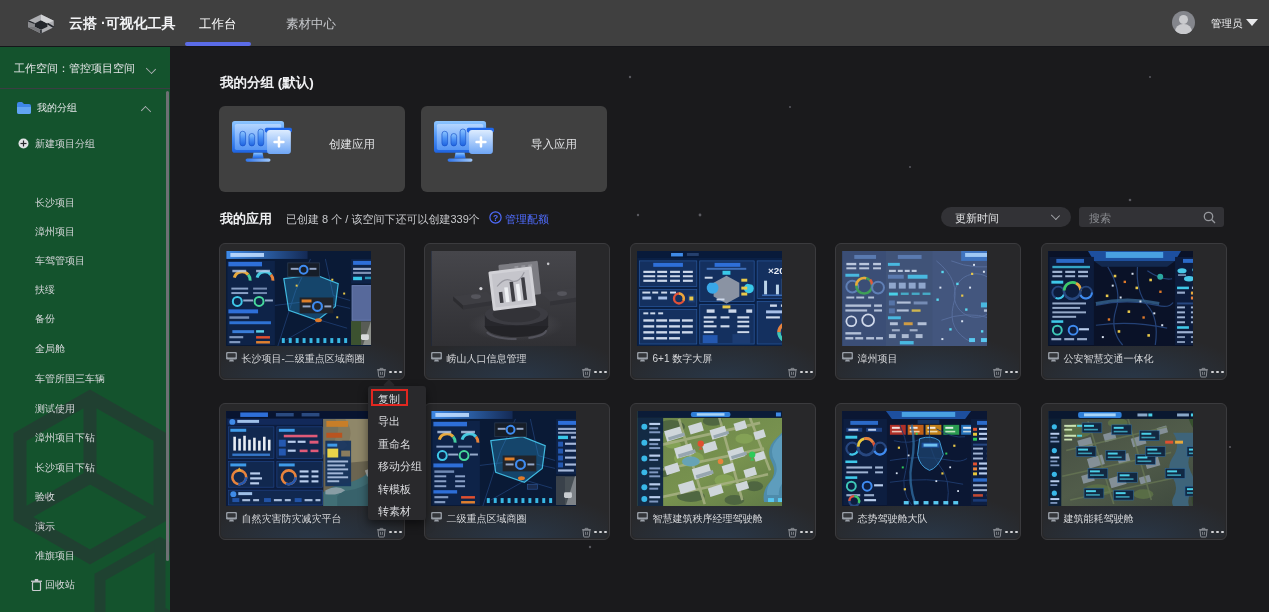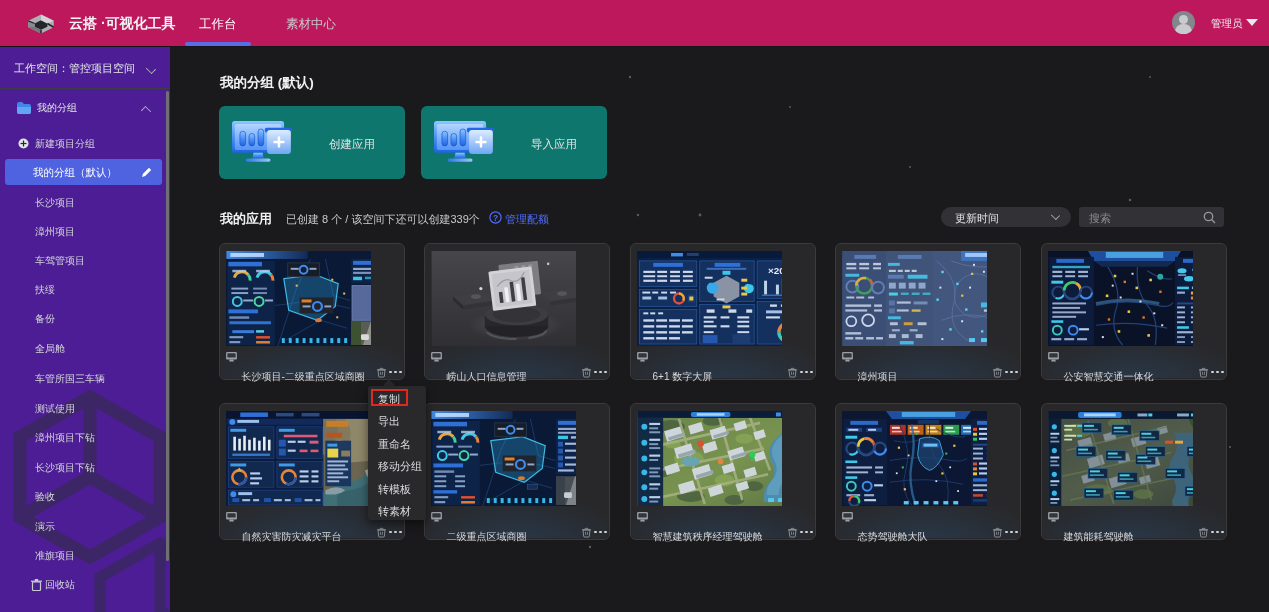--- a/index.html
+++ b/index.html
@@ -7,7 +7,7 @@
     font-family:"Liberation Sans", sans-serif; }
   .abs { position:absolute; }
   
-  #nav { position:absolute; left:0; top:0; width:1269px; height:47px; background:#be185d; border-bottom:1px solid #15161a;}
+  #nav { position:absolute; left:0; top:0; width:1269px; height:47px; background:#404040; border-bottom:1px solid #15161a;}
   #logo { position:absolute; left:24px; top:13px; }
   #brand { position:absolute; left:69px; top:15px; color:#f2f3f5; font-size:14px; font-weight:bold; letter-spacing:0px;}
   .tab { position:absolute; top:16px; font-size:12.5px; color:#e8e9eb; }

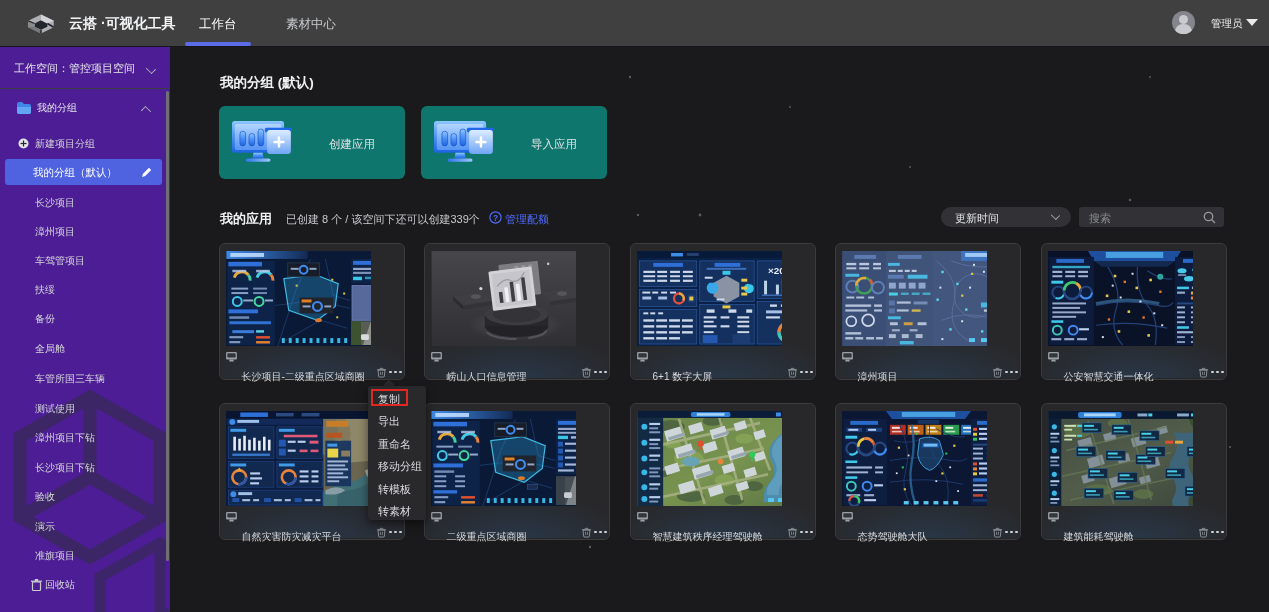--- a/index.html
+++ b/index.html
@@ -20,7 +20,7 @@
   #admin { position:absolute; left:1211px; top:17px; font-size:10.5px; color:#f0f1f3; }
   #admincaret { position:absolute; left:1246px; top:19px; width:0; height:0; border-left:6px solid transparent; border-right:6px solid transparent; border-top:7px solid #e8e9eb; }
   
-  #side { position:absolute; left:0; top:47px; width:170px; height:565px; background:#4c1d95; overflow:hidden;padding-left:9px; }
+  #side { position:absolute; left:0; top:47px; width:170px; height:565px; background:#14532d; overflow:hidden;padding-left:9px; }
   #ws { position:absolute; left:14px; top:14px; font-size:11px; color:#e6e7e9; }
   #wscaret { position:absolute; left:147px; top:18px; width:8px; height:8px; border-right:1.6px solid #aeb0b4; border-bottom:1.6px solid #aeb0b4; transform:rotate(45deg) scale(1,0.8); }
   #sep { position:absolute; left:0px; top:41px; width:170px; height:1px; background:#3c3d43; }

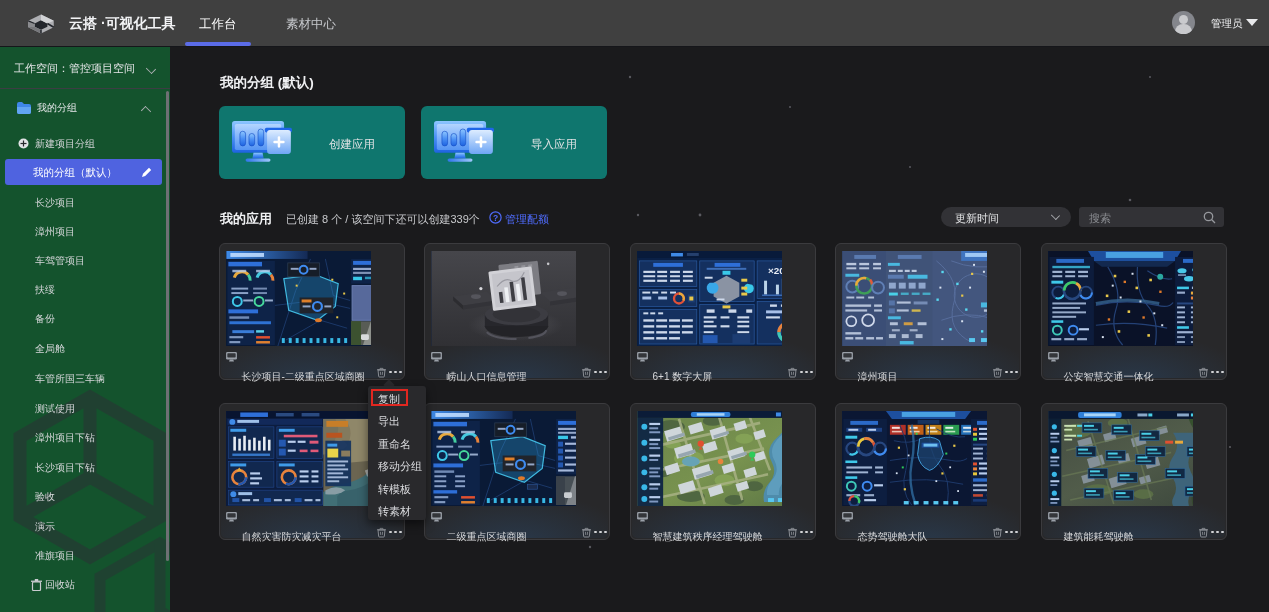--- a/index.html
+++ b/index.html
@@ -30,7 +30,7 @@
   #scrollthumb { position:absolute; left:166px; top:44px; width:3px; height:470px; background:#6e7074; border-radius:2px; z-index:4; }
   
   .h1 { position:absolute; color:#f0f1f3; font-size:13.5px; font-weight:bold; }
-  .bigbtn { position:absolute; top:106px; width:186px; height:73px; background:#0f766e; border-radius:6px; }
+  .bigbtn { position:absolute; top:106px; width:186px; height:86px; background:#404040; border-radius:6px; }
   .bigbtn .lbl { position:absolute; top:31px; font-size:11.5px; color:#e3e4e6; letter-spacing:0px;}
   .appinfo { position:absolute; top:212px; font-size:11px; color:#c9cacd; }
   .quota { position:absolute; top:212px; font-size:11px; color:#4f6bfb;font-family:Liberation Mono, monospace; }

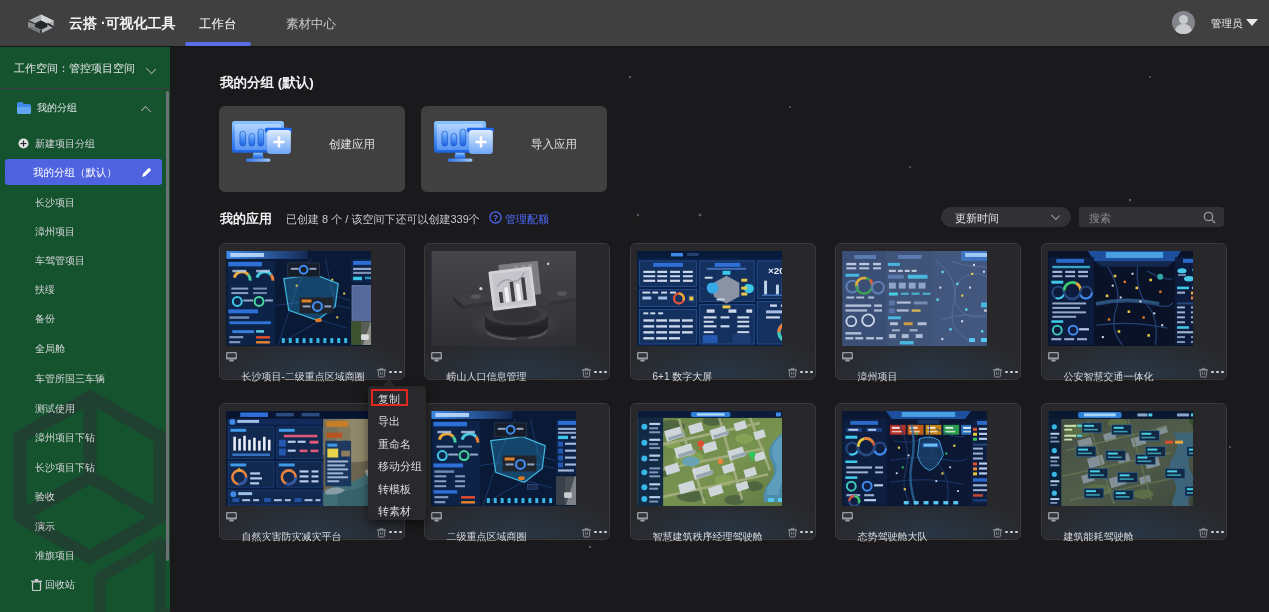--- a/index.html
+++ b/index.html
@@ -98,12 +98,6 @@
   </svg>
   <div class="sitem" style="top:90px; left:35px;text-align:right;">新建项目分组</div>
 
-  <div id="active">
-      <span>我的分组（默认）</span>
-    <svg class="abs" style="left:135px; top:7px;" width="13" height="13" viewBox="0 0 13 13">
-      <path d="M2 11 l1-3.2 6-6 2.2 2.2 -6 6z" fill="#fff"></path>
-    </svg>
-  </div>
   <div class="sitem" style="top:149px;">长沙项目</div>
   <div class="sitem" style="top:178px;">漳州项目</div>
   <div class="sitem" style="top:207px;">车驾管项目</div>

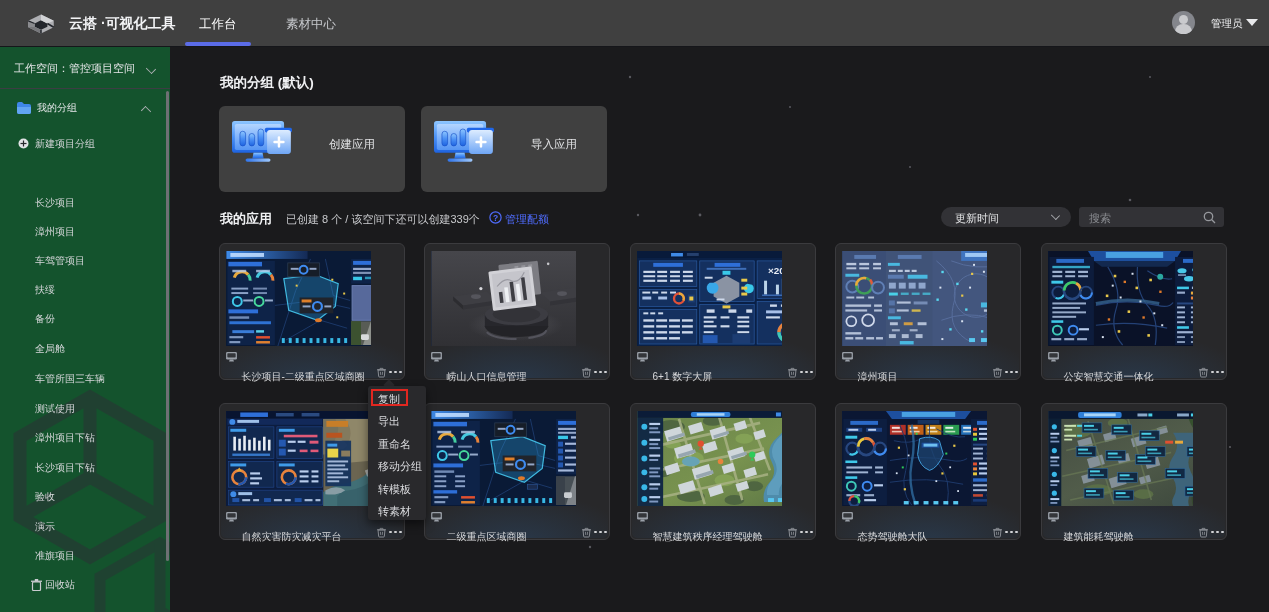--- a/index.html
+++ b/index.html
@@ -46,7 +46,7 @@
   .thumb { position:absolute; left:6px; top:7px; width:145px; height:95px; overflow:hidden; background:#0c1c3a;}
   .trow { position:absolute; left:6px; top:107px; width:173px; height:14px; color:#d8d9db; font-size:10px; white-space:nowrap; }
   .trow .mon { position:absolute; left:0px; top:1px; }
-  .trow span { position:absolute; left:15.5px; top:1px;margin-top:18px; }
+  .trow span { position:absolute; left:15.5px; top:1px; }
   .acts { position:absolute; right:2px; top:121px; width:70px; height:14px; }
   .dots { position:absolute; right:0px; top:5.5px; }
   .dots { display:flex; } .dots i { width:2.8px; height:2.8px; border-radius:50%; background:#d2d3d6; margin-left:2.2px; }

